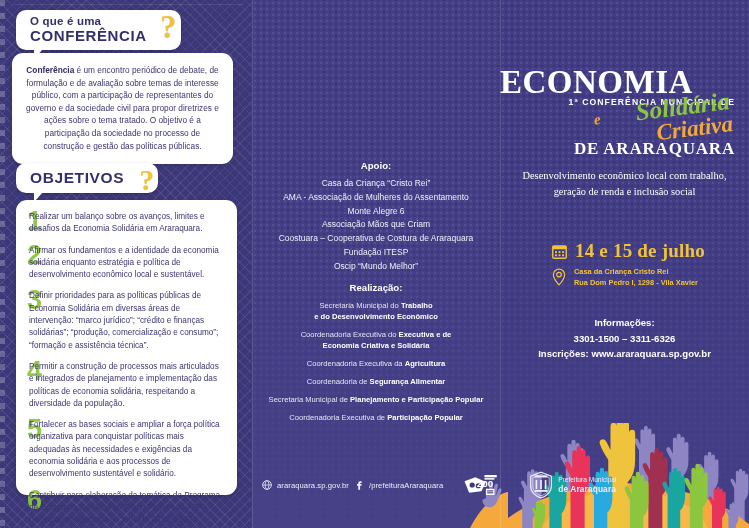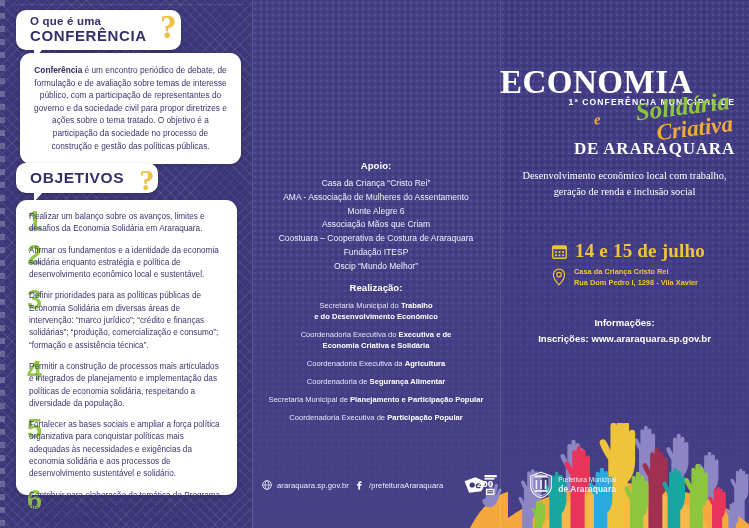--- a/index.html
+++ b/index.html
@@ -91,7 +91,7 @@
     position: absolute; background: #fff; border-radius: 11px;
     z-index: 5; box-shadow: 0 1px 4px rgba(0,0,0,.2);
   }
-  #card-conferencia { left: 20px; top: 53px; width: 221px; padding: 11px 13px 12px; }
+  #card-conferencia { left: 12px; top: 53px; width: 221px; padding: 11px 13px 12px; }
   #card-objetivos   { left: 16px; top: 200px; width: 221px; height: 295px; padding: 11px 12px 10px 13px; }
 
   .def-text {

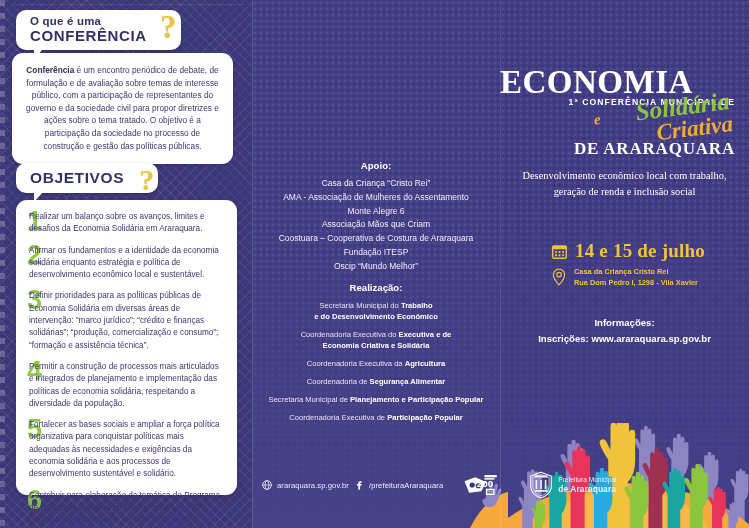--- a/index.html
+++ b/index.html
@@ -317,6 +317,7 @@
 
     <div id="info-block">
       <div>Informações:</div>
+      <div>3301-1500 – 3311-6326</div>
       <div>Inscrições: www.araraquara.sp.gov.br</div>
     </div>
   </div>

